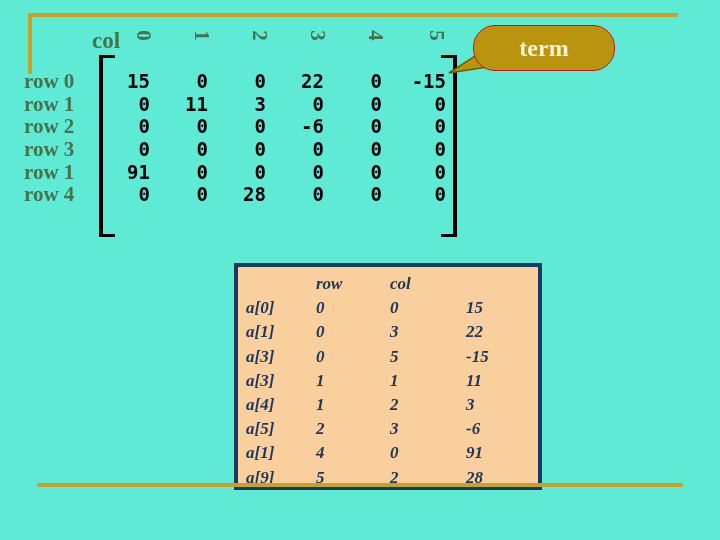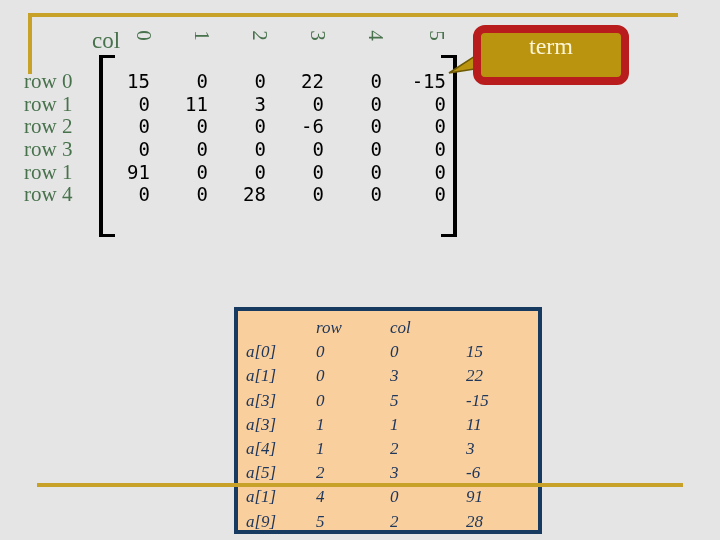--- a/index.html
+++ b/index.html
@@ -3,8 +3,8 @@
 <meta charset="utf-8">
 <style>
   html,body{margin:0;padding:0;background:#ffffff;}
-  .slide{position:relative;width:720px;height:540px;background:#e5e5e5;overflow:hidden;
-         font-family:"Liberation Serif", serif;}
+  .slide{position:relative;width:720px;height:540px;background:#5eead4;overflow:hidden;
+         font-family:"Liberation Serif", serif;font-weight:bold;}
 
   
   .line{position:absolute;background:#C8A128;}

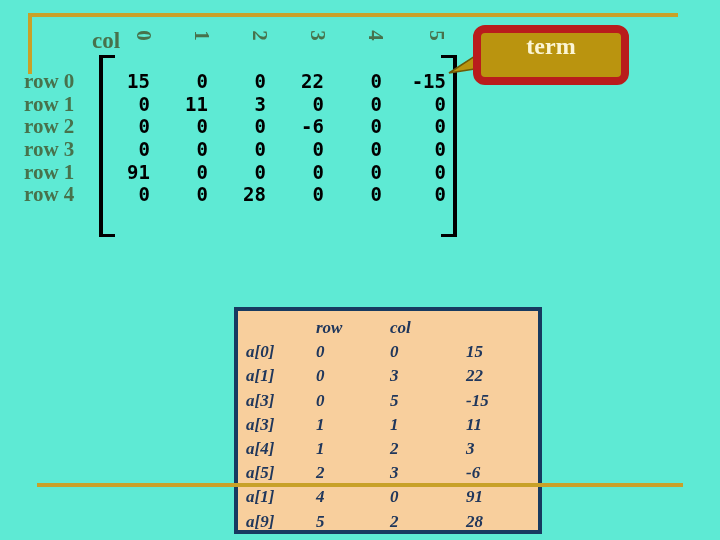--- a/index.html
+++ b/index.html
@@ -36,7 +36,7 @@
 
   
   .callout{position:absolute;left:473px;top:25px;width:140px;height:44px;background:#BA940F;
-           border:8px solid #b91c1c;border-radius:12px;display:flex;align-items:flex-start;
+           border:1px solid #b91c1c;border-radius:22px;display:flex;align-items:center;
            justify-content:center;z-index:4;}
   .callout span{font-size:24px;color:#FBF5D5;}
   .callout-tail{position:absolute;left:440px;top:48px;z-index:3;}

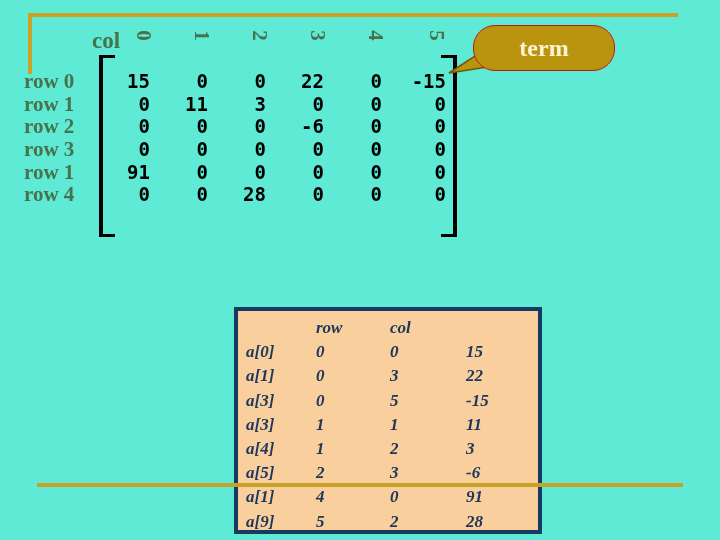--- a/index.html
+++ b/index.html
@@ -43,7 +43,7 @@
 
   
   .sparse-table{position:absolute;left:234px;top:263px;width:308px;height:227px;box-sizing:border-box;
-                background:#F8CF9D;border:4px solid #173A60;padding:5px 0 0 4px;z-index:1;margin-top:44px;}
+                background:#F8CF9D;border:4px solid #173A60;padding:5px 0 0 4px;z-index:1;}
   .trow{display:grid;grid-template-columns:66px 74px 76px 78px;height:24.2px;line-height:24.2px;}
   .tc{font-style:italic;font-size:17px;color:#20375C;padding-left:8px;white-space:pre;}
   .tc.idx{padding-left:4px;}

